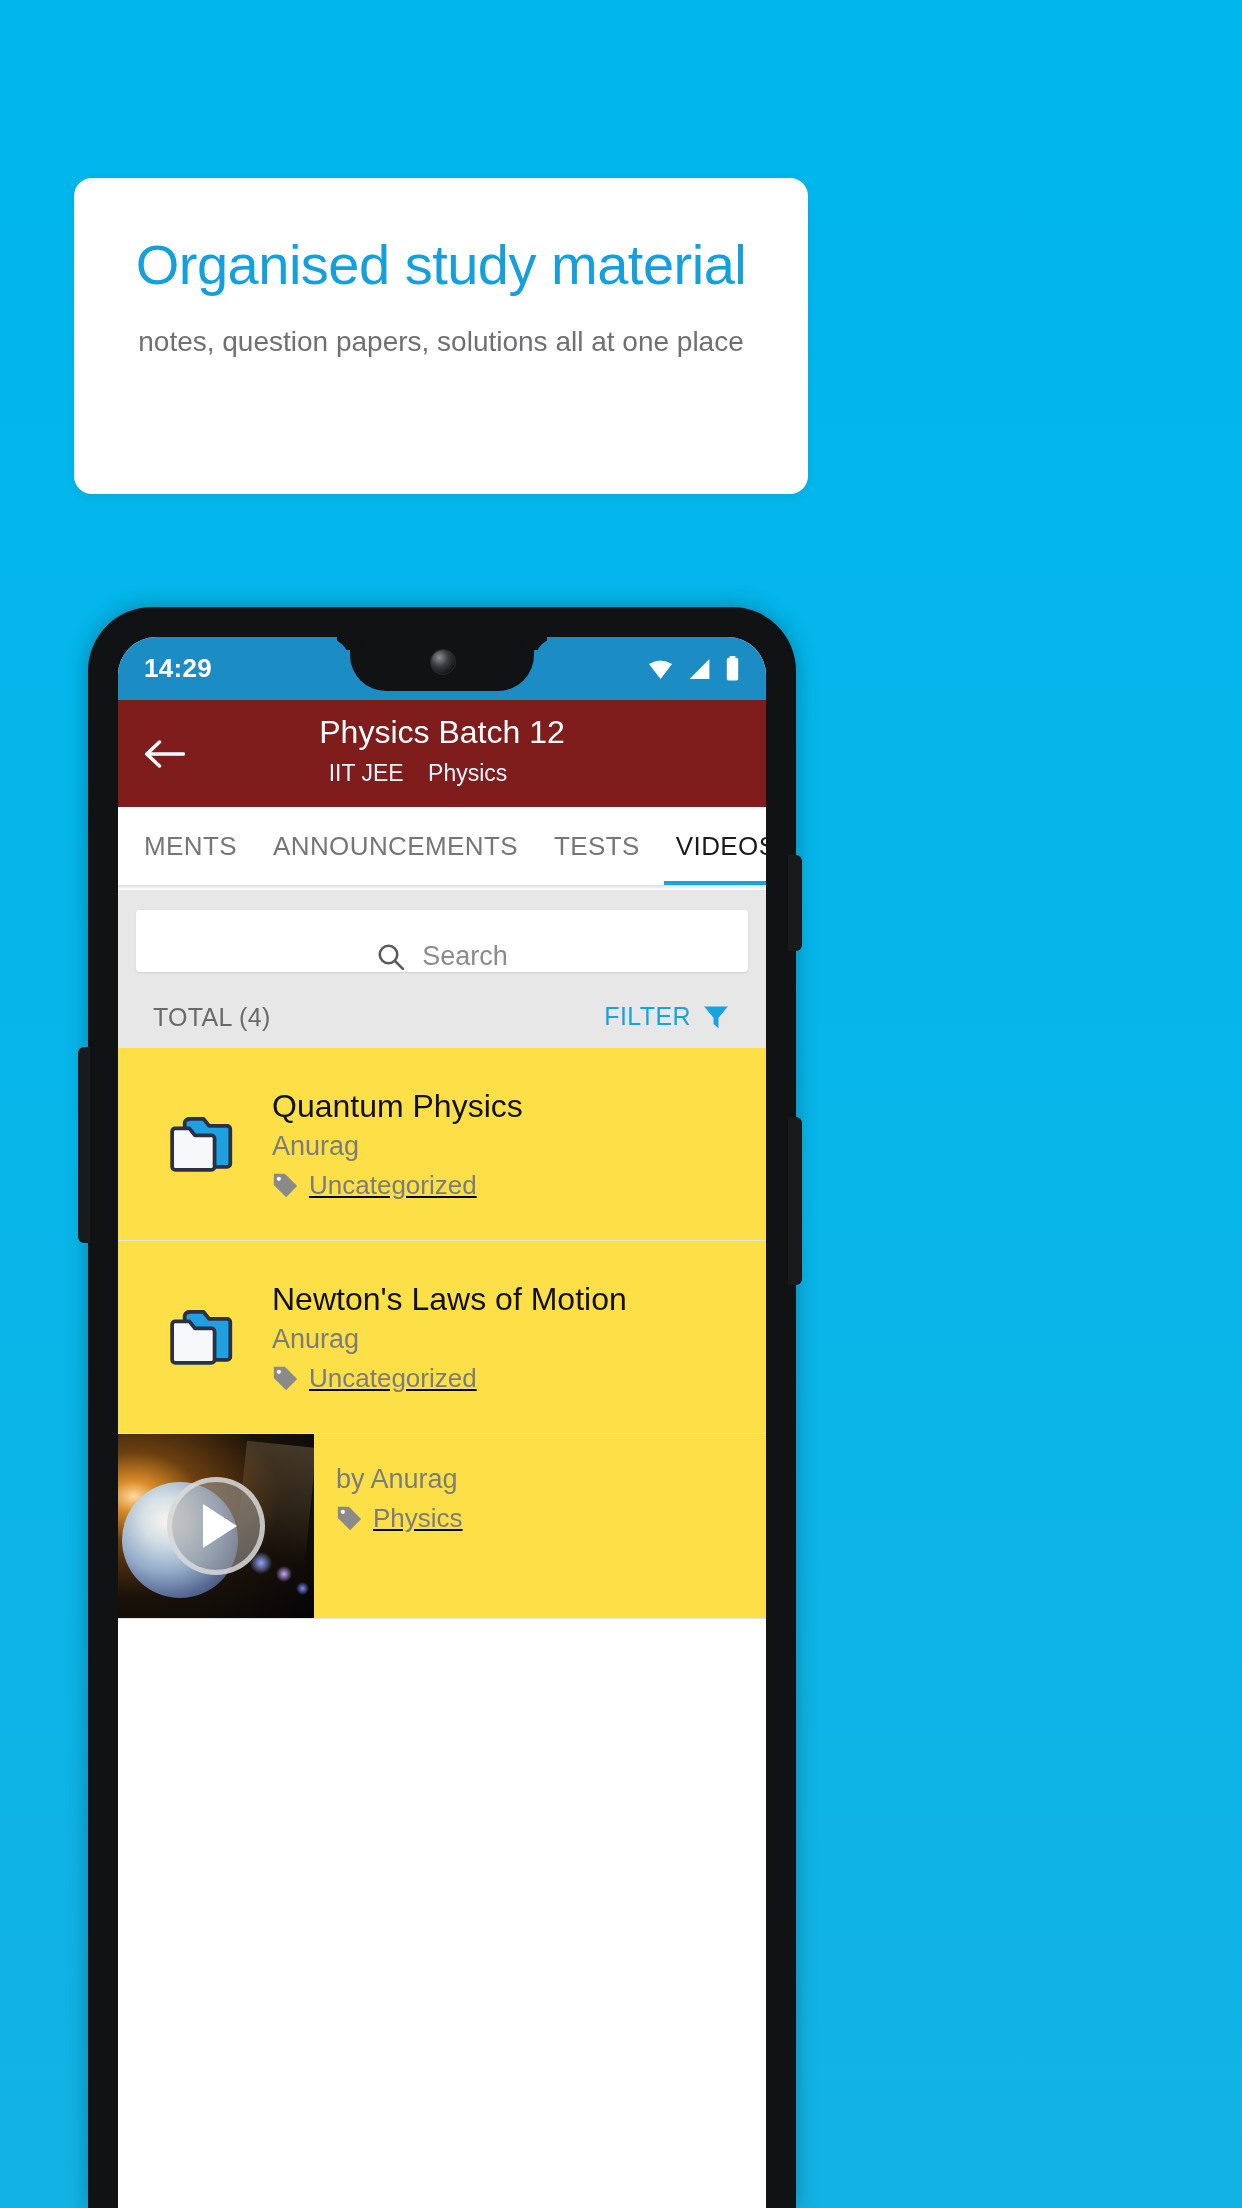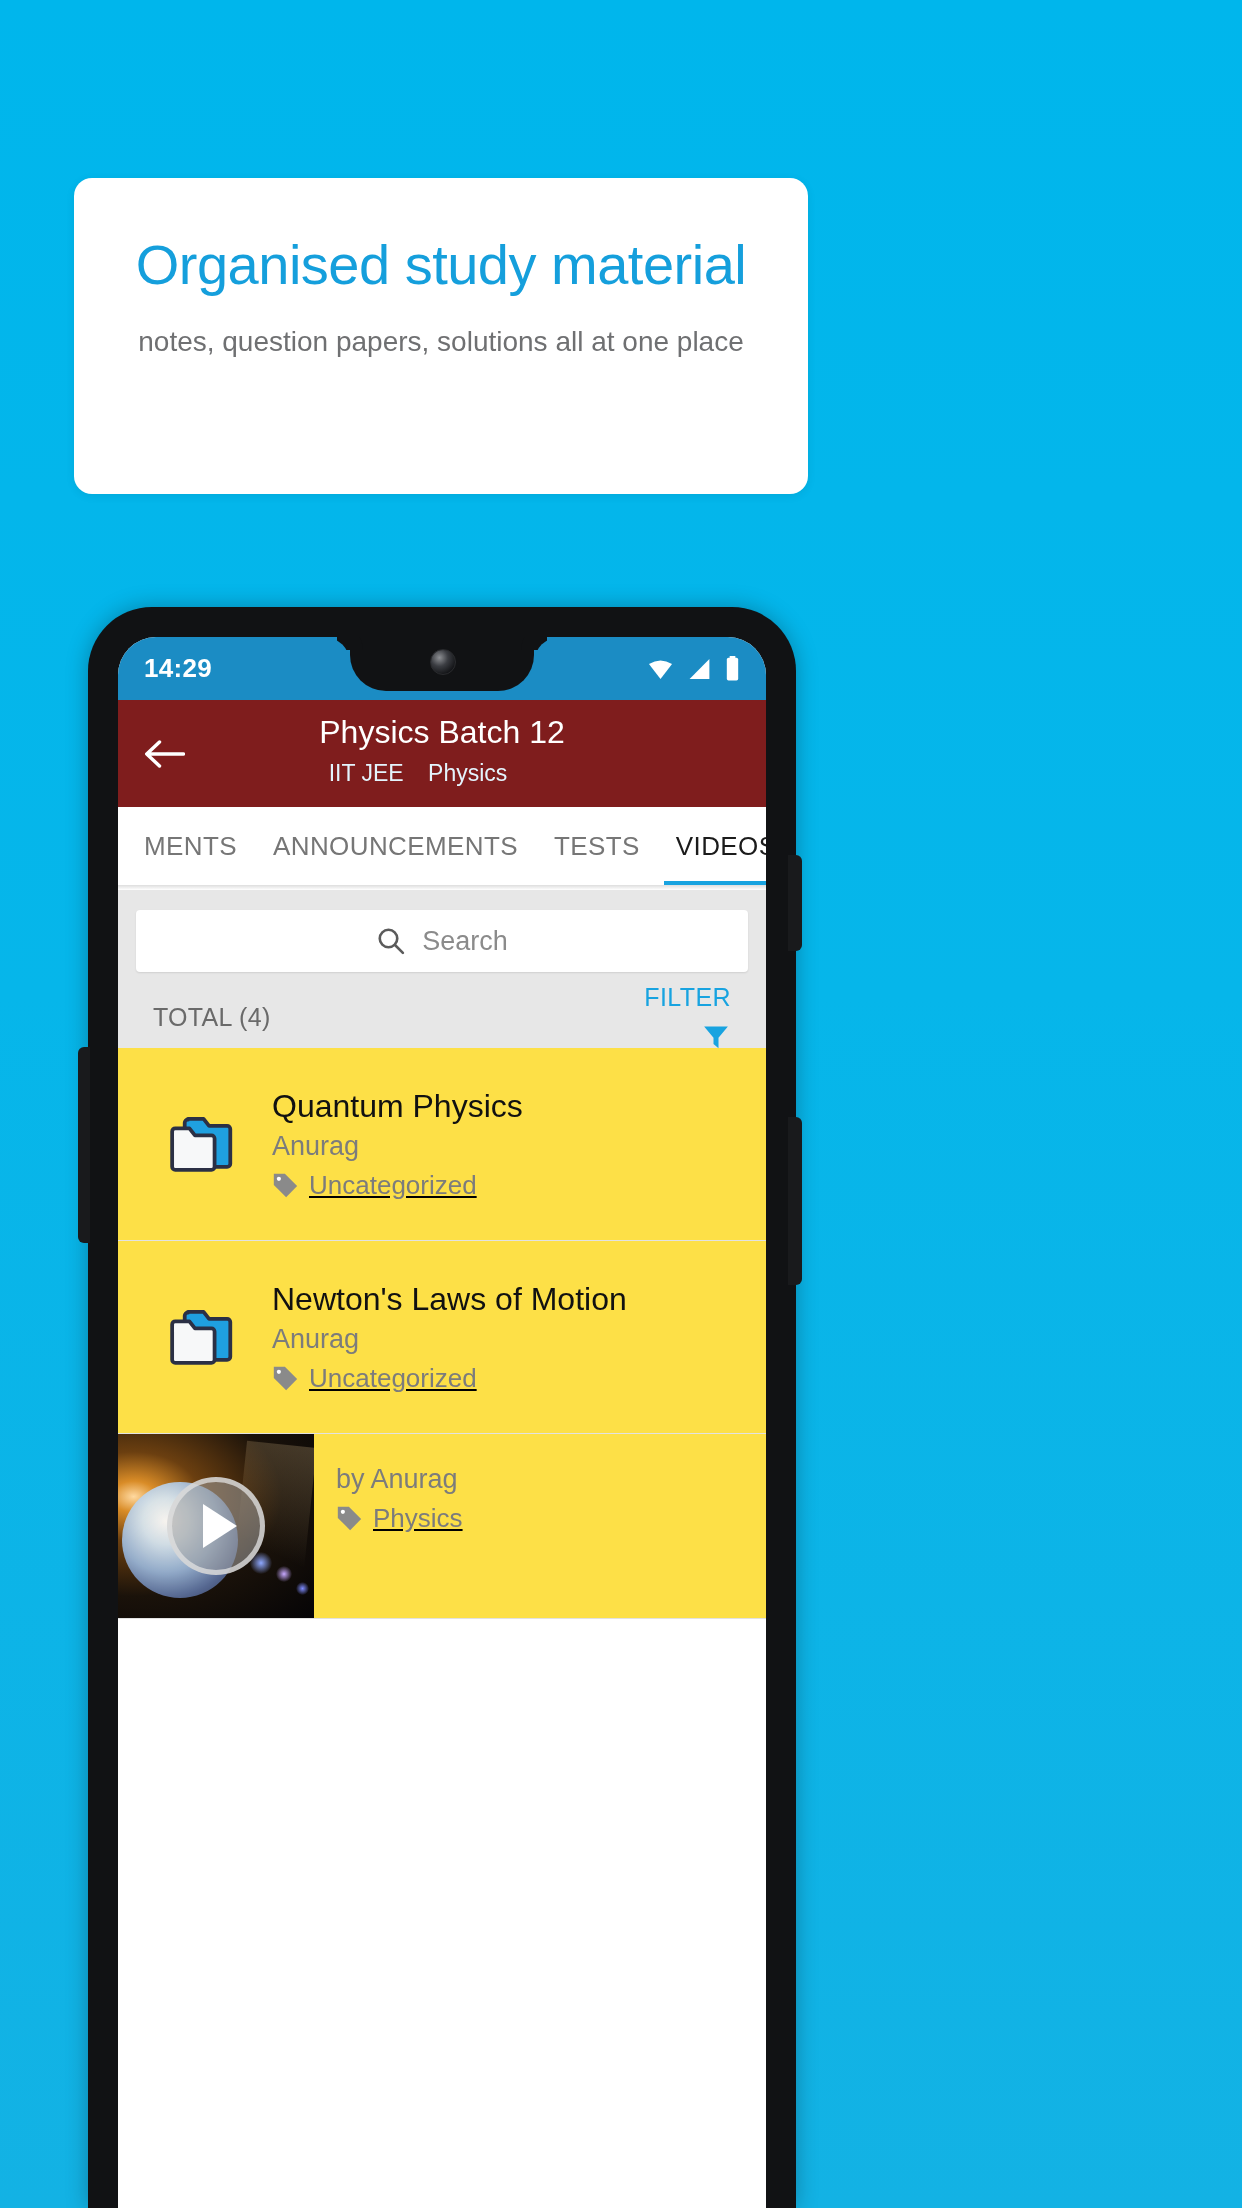--- a/index.html
+++ b/index.html
@@ -119,7 +119,7 @@
   #searchwrap{background:#e7e7e7;padding:20px 18px 14px 18px;}
   #searchbox{
     height:62px;background:#ffffff;border-radius:4px;
-    display:flex;align-items:center;justify-content:center;gap:16px;
+    display:flex;align-items:flex-end;justify-content:center;gap:16px;
     box-shadow:0 1px 2px rgba(0,0,0,.10);
   }
   #search-ph{color:#8b8b8b;font-size:27px;}

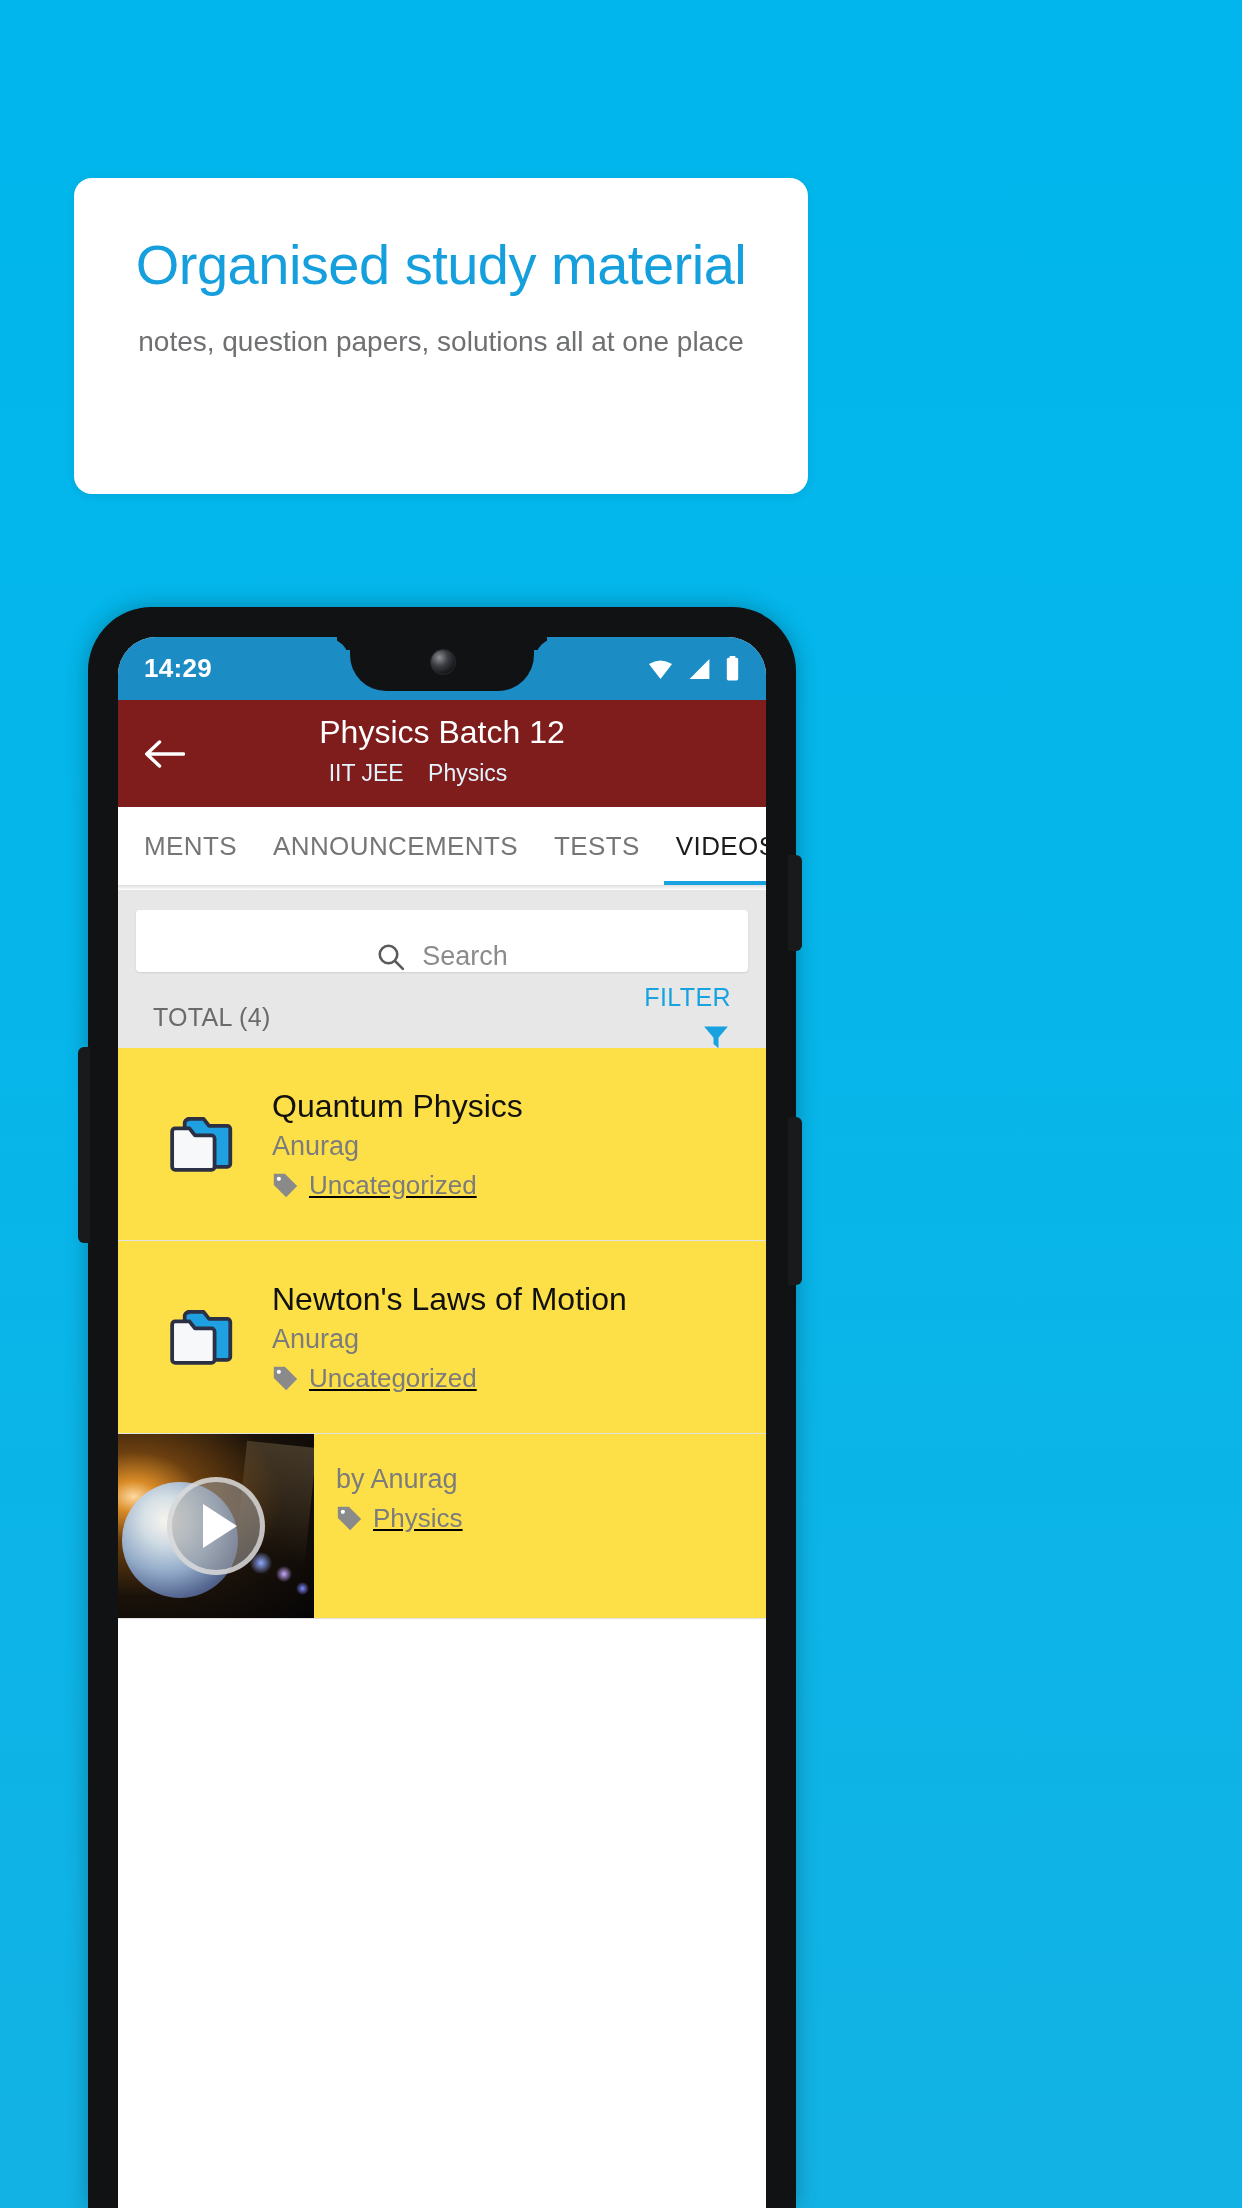--- a/index.html
+++ b/index.html
@@ -130,7 +130,7 @@
     justify-content:space-between;padding:0 35px;box-sizing:border-box;
   }
   #total-label{color:#6a6a6a;font-size:25px;letter-spacing:.3px;}
-  #filter-btn{display:flex;align-items:flex-end;gap:10px;cursor:pointer;flex-direction:column;}
+  #filter-btn{display:flex;align-items:flex-start;gap:10px;cursor:pointer;}
   #filter-label{color:#18a3e0;font-size:25px;letter-spacing:.4px;}
 
   

